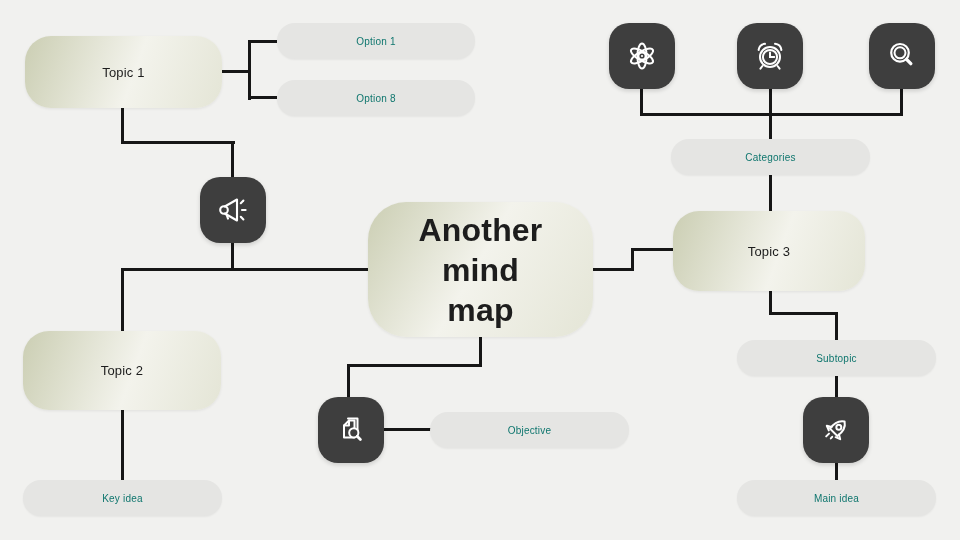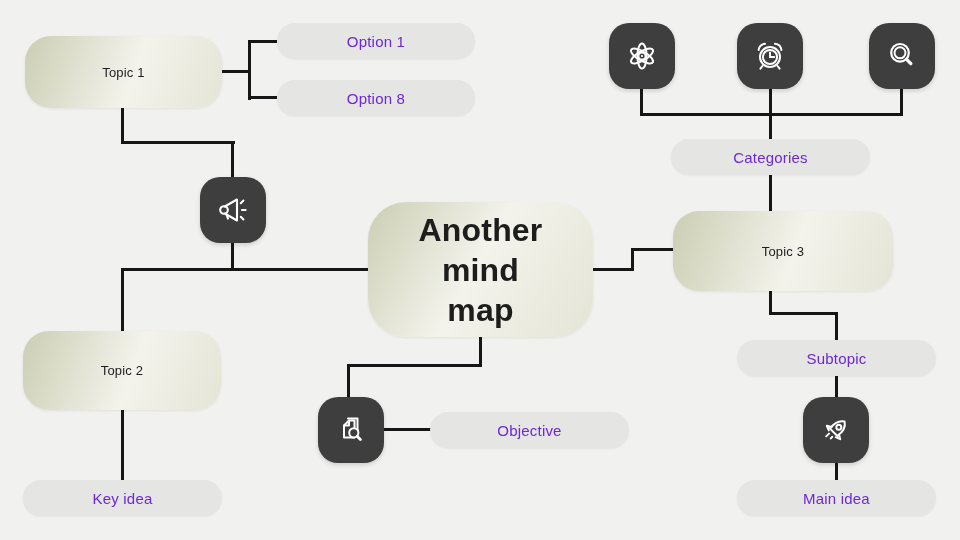--- a/index.html
+++ b/index.html
@@ -28,8 +28,8 @@
   .node.central .lbl{width:150px;}
   .pill{
     position:absolute;display:flex;align-items:center;justify-content:center;
-    background:var(--pill);border-radius:18px;font-size:15px;height:36px;
-    color:#6d28d9;letter-spacing:.2px;box-shadow:0 1px 2px rgba(0,0,0,.05);
+    background:var(--pill);border-radius:18px;font-size:10px;height:36px;
+    color:#0f766e;letter-spacing:.2px;box-shadow:0 1px 2px rgba(0,0,0,.05);
   }
   .tile{
     position:absolute;width:66px;height:66px;border-radius:20px;

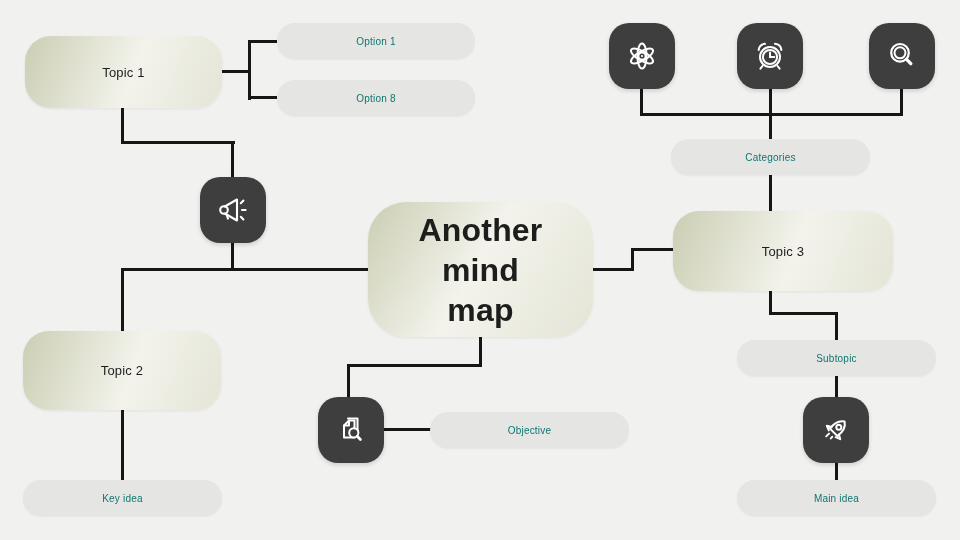--- a/index.html
+++ b/index.html
@@ -84,7 +84,7 @@
     <span class="lbl">Topic 2</span>
   </div>
 
-  <div class="node" style="left:673px;top:211px;width:220px;height:80px;">
+  <div class="node" style="left:673px;top:211px;width:192px;height:80px;">
     <span class="lbl">Topic 3</span>
   </div>
 

